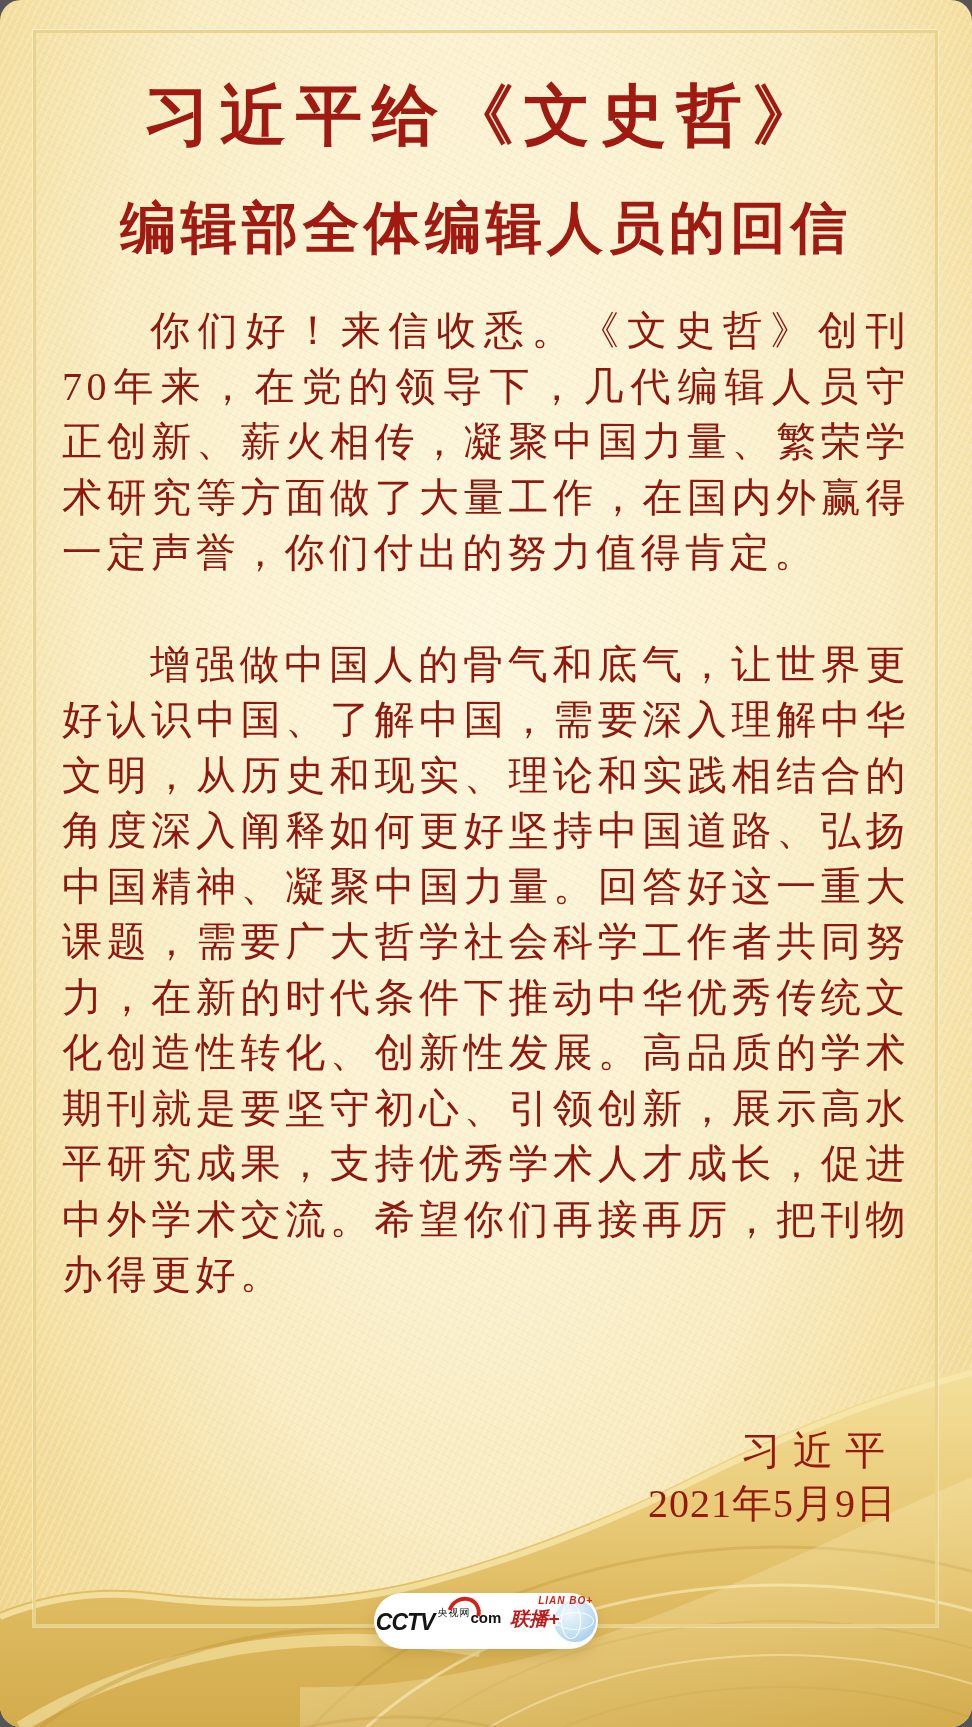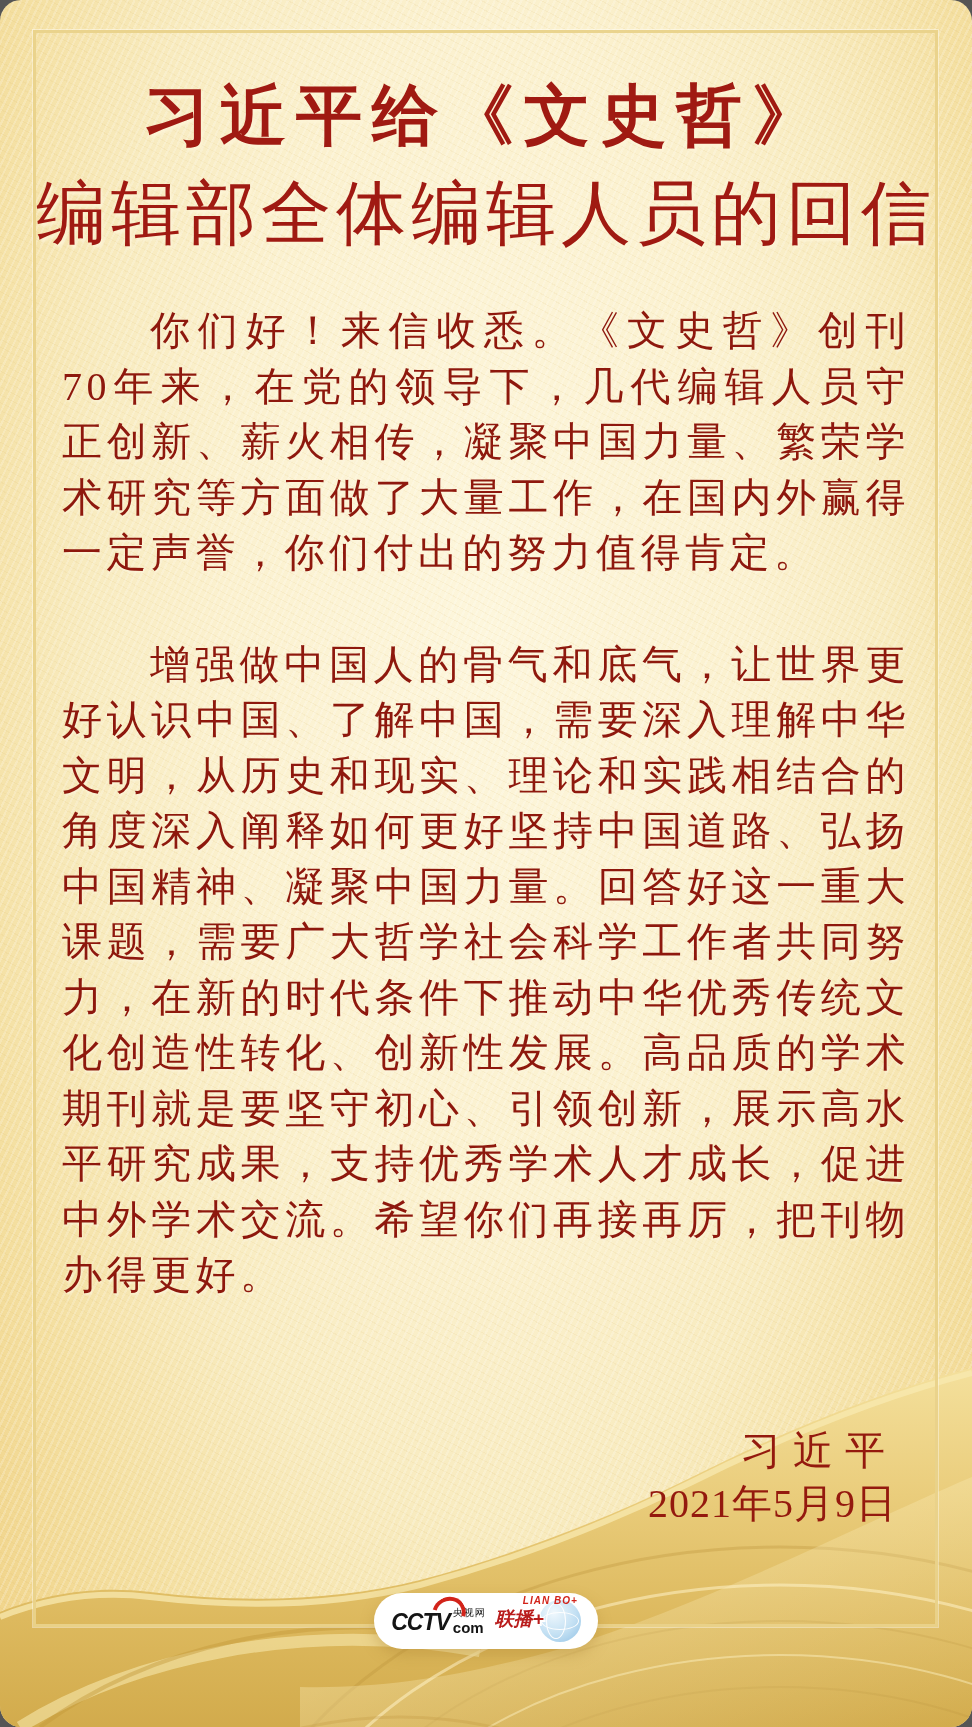--- a/index.html
+++ b/index.html
@@ -39,7 +39,7 @@
     text-shadow:2px 3px 3px rgba(253,244,215,.95);
   }
   .title .l2{
-    font-size:70px;line-height:76px;font-weight:400;letter-spacing:5px;margin-top:22px;
+    font-size:56px;line-height:76px;font-weight:700;letter-spacing:5px;margin-top:36px;
     text-shadow:2px 3px 3px rgba(253,244,215,.95);
   }
   

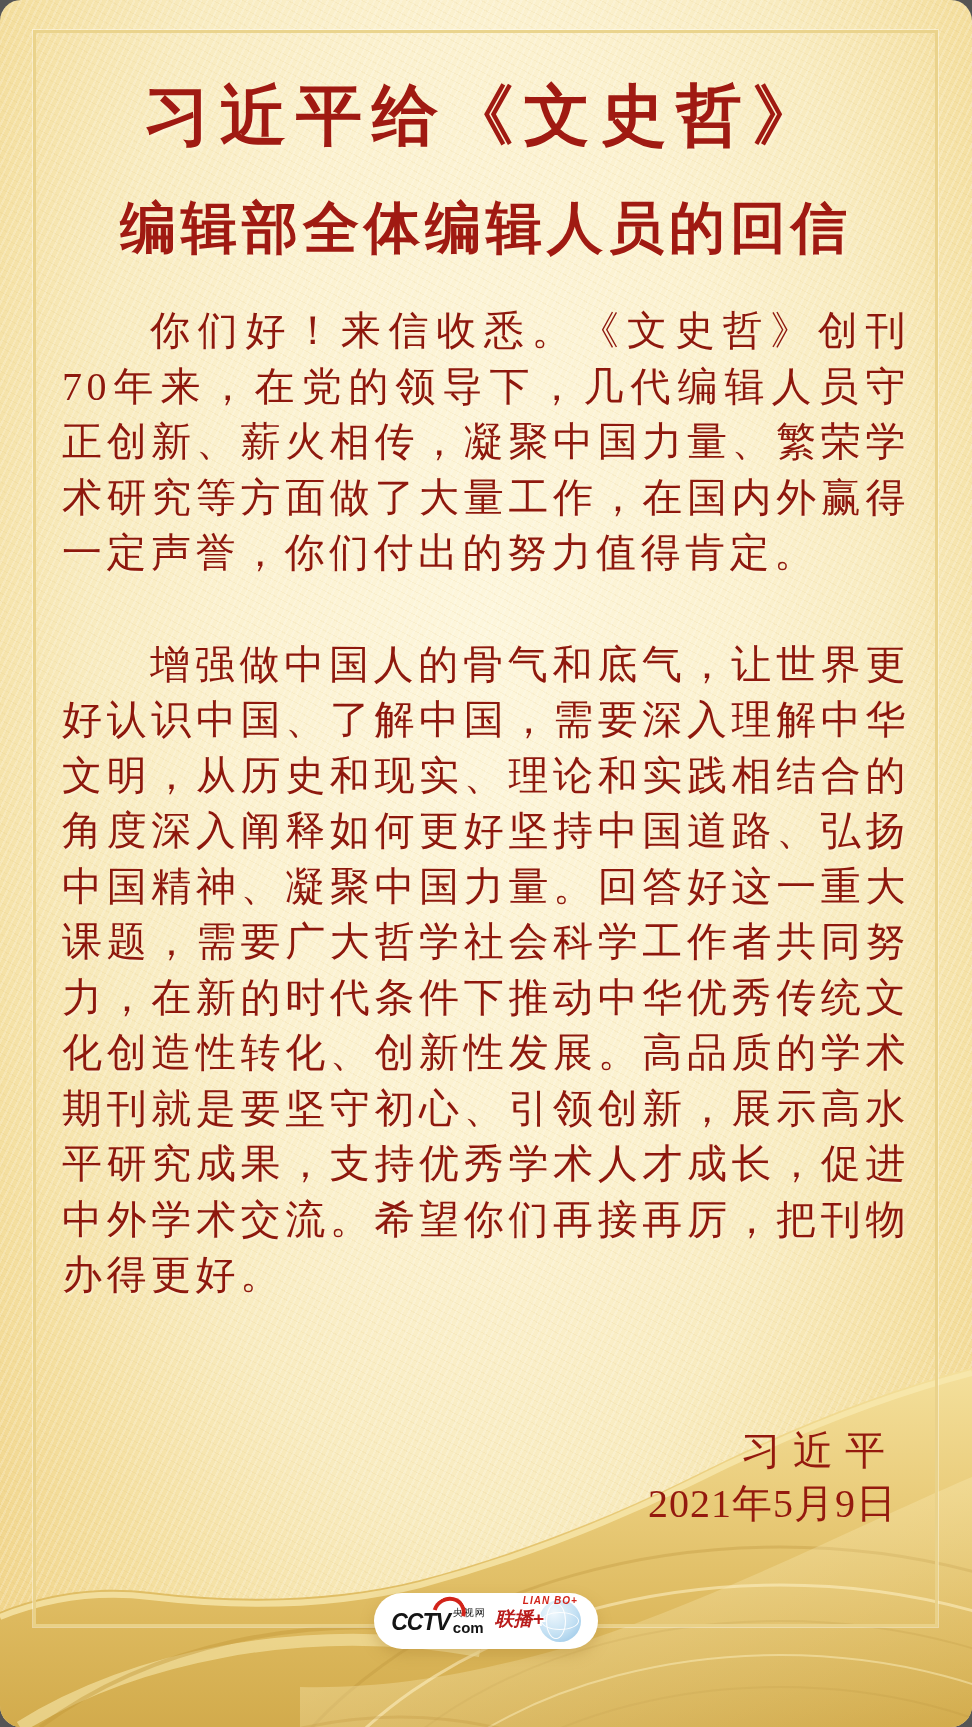--- a/index.html
+++ b/index.html
@@ -78,7 +78,7 @@
     border:4px solid transparent;border-top-color:#d2231a;border-right-color:#d2231a;
     border-radius:50%;transform:rotate(-30deg);
   }
-  .cctv-col{display:flex;flex-direction:column;margin-left:3px;line-height:1;}
+  .cctv-col{display:flex;margin-left:3px;line-height:1;}
   .cctv-site{font-size:10px;color:#151515;letter-spacing:1px;}
   .cctv-com{font-size:15px;color:#151515;font-weight:bold;margin-top:2px;}
   .lianbo{position:relative;width:86px;height:46px;}

